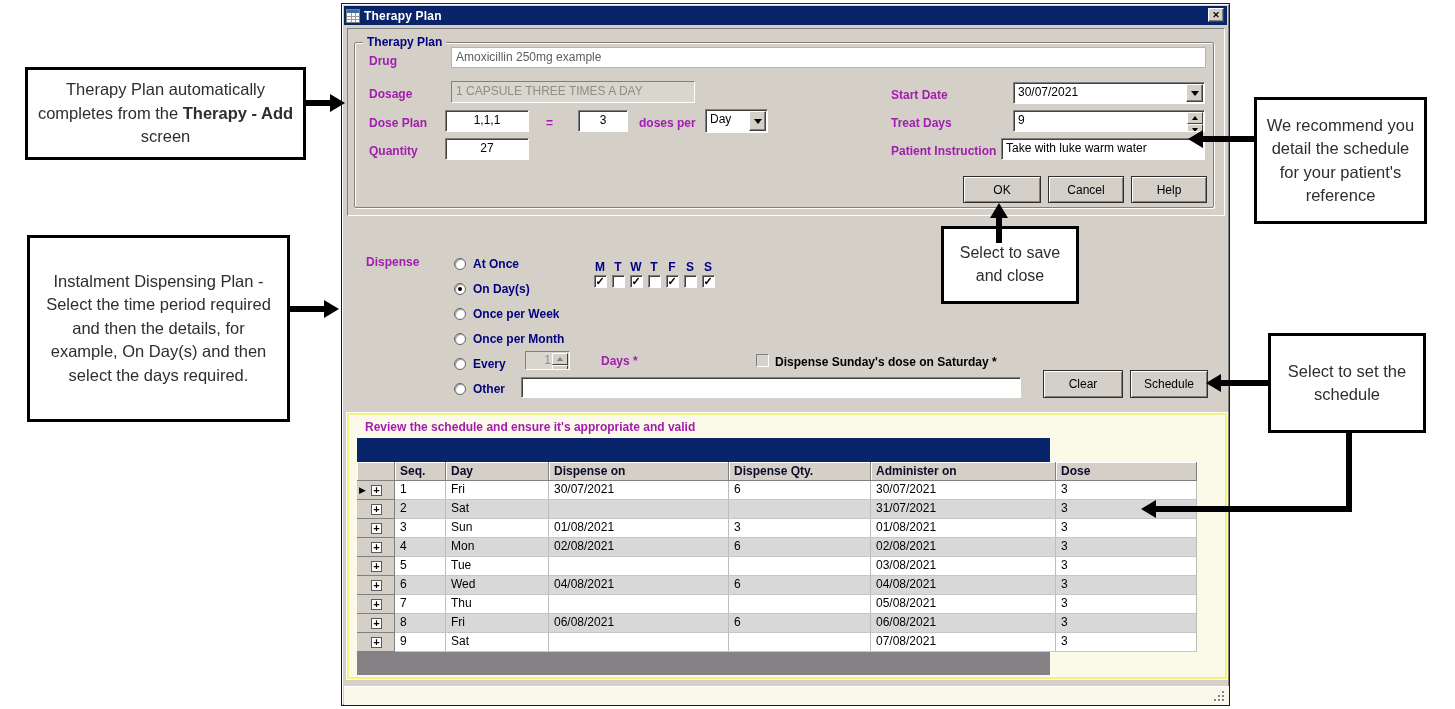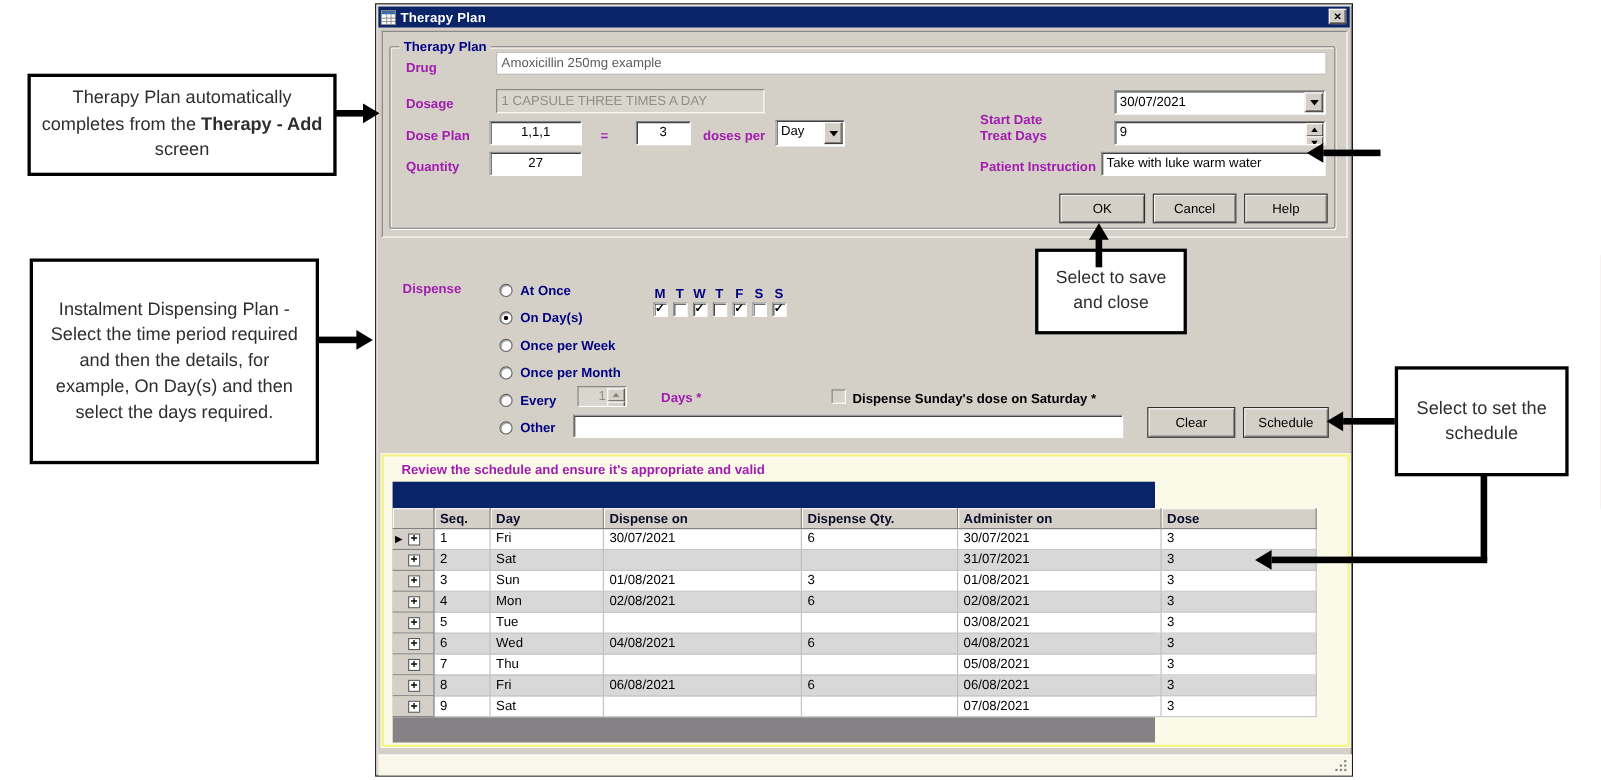--- a/index.html
+++ b/index.html
@@ -144,7 +144,7 @@
     <span class="nlabel" style="left:27px; top:140px;">Quantity</span>
     <div class="field ctr" style="left:103px; top:134px; width:84px; height:22px;">27</div>
 
-    <span class="nlabel" style="left:549px; top:84px;margin-top:14px;">Start Date</span>
+    <span class="nlabel" style="left:549px; top:84px;">Start Date</span>
     <div class="field" style="left:671px; top:78px; width:192px; height:22px;">
       <span>30/07/2021</span>
       <div class="combo-btn">

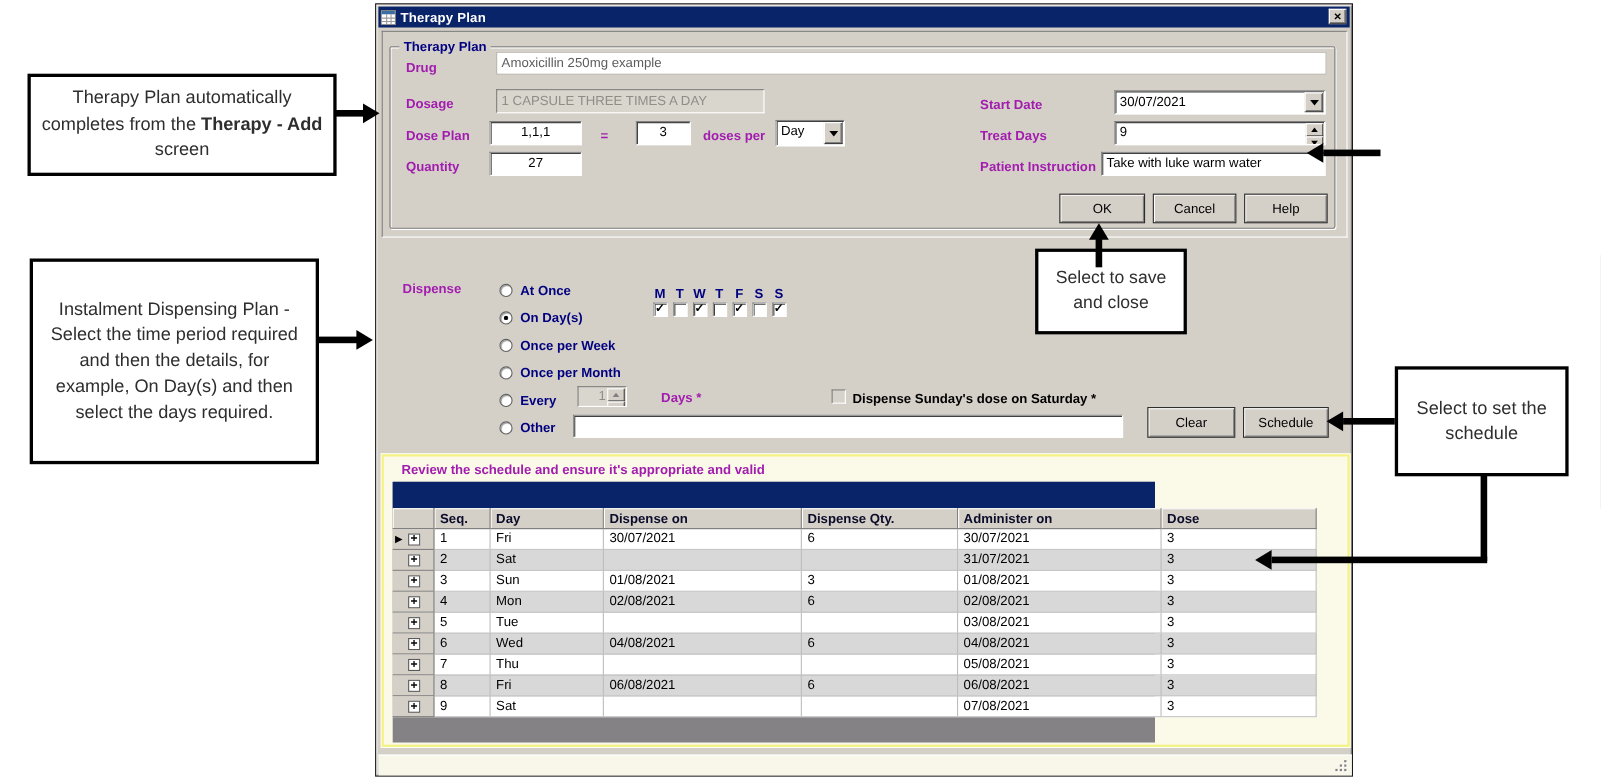--- a/index.html
+++ b/index.html
@@ -413,6 +413,9 @@
   <div class="shaft" style="left:288px; top:306px; width:38px; height:6px;"></div>
   <div class="head right" style="left:324px; top:300px;"></div>
 
+  <div class="callout" style="left:1254px; top:97px; width:173px; height:127px;">
+    <span>We recommend you detail the schedule for your patient's reference</span>
+  </div>
   <div class="shaft" style="left:1203px; top:136px; width:52px; height:6px;"></div>
   <div class="head left" style="left:1188px; top:130px;"></div>
 

